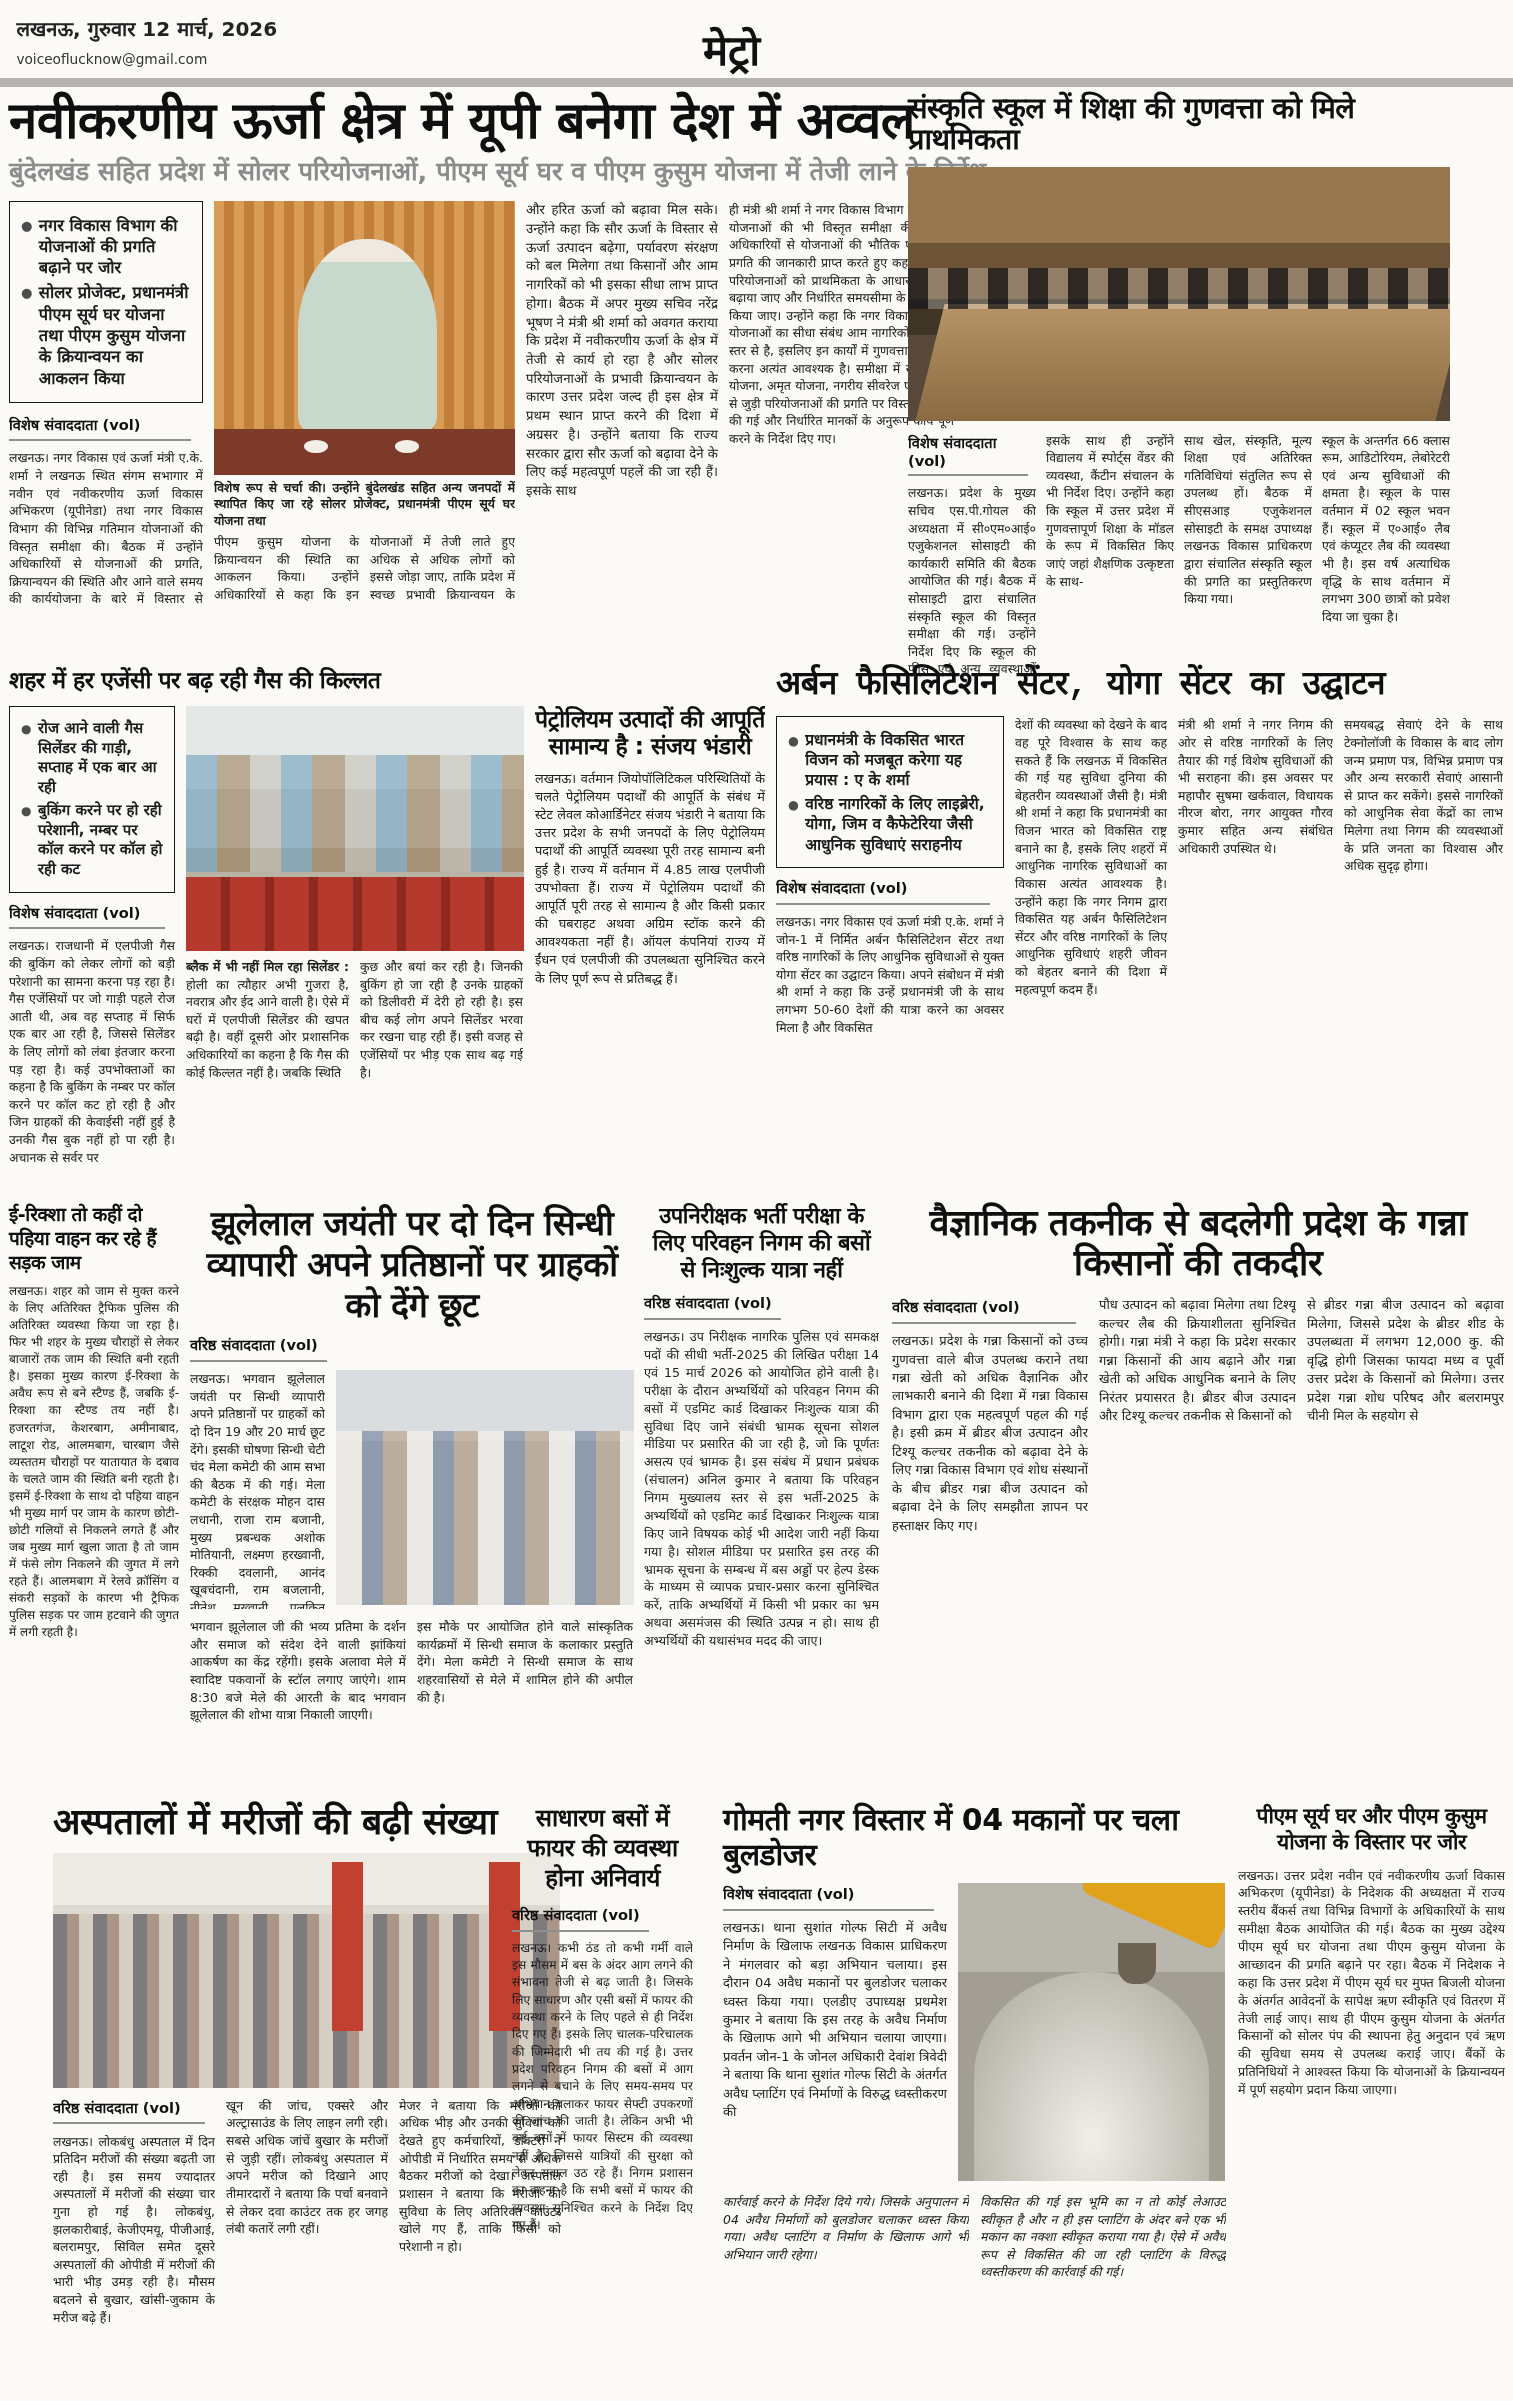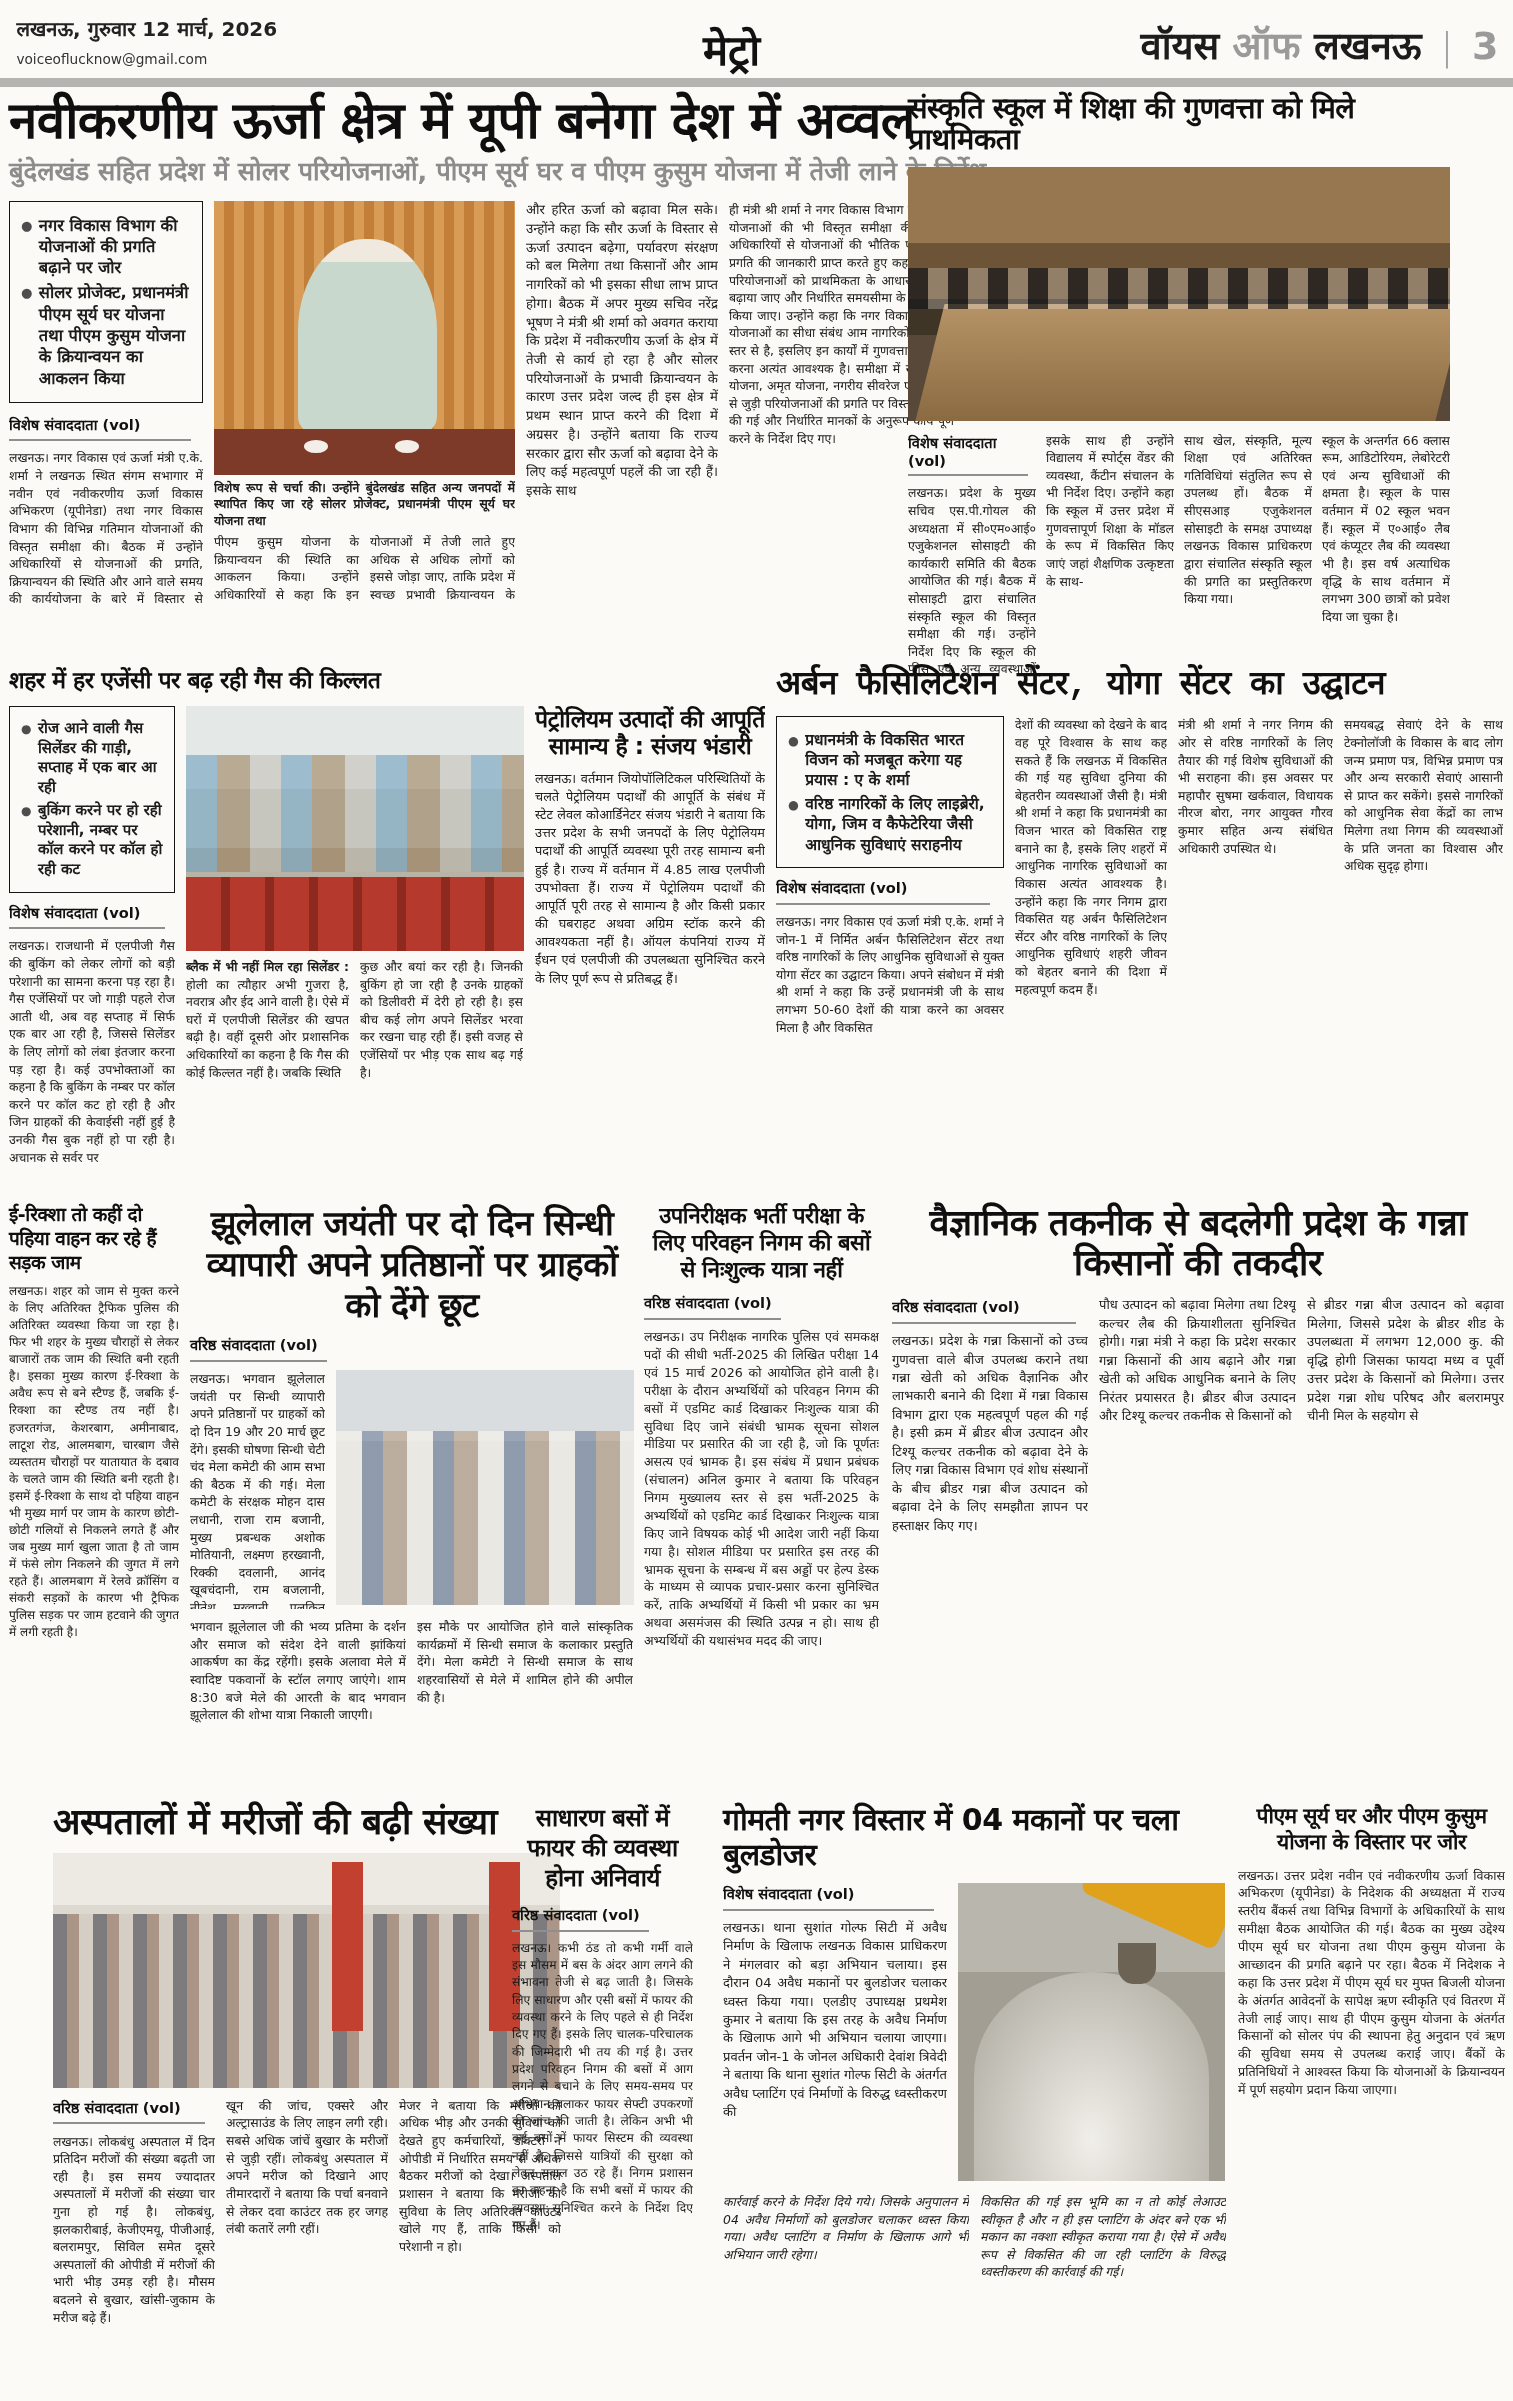--- a/index.html
+++ b/index.html
@@ -69,13 +69,6 @@
     <div class="hdr-email">voiceoflucknow@gmail.com</div>
   </div>
   <div class="abs hdr-section" style="left:703px;top:20px;">मेट्रो</div>
-  <div class="abs masthead" style="right:14.6px;top:18px;">
-    <span>वॉयस</span>
-    <span class="gray">ऑफ</span>
-    <span>लखनऊ</span>
-    <span class="sep">|</span>
-    <span class="gray">3</span>
-  </div>
   <div class="abs graybar" style="left:0;top:78px;width:1513px;height:9px;"></div>
 
   <div class="abs" style="left:9px;top:93px;width:942px;height:564px;">

